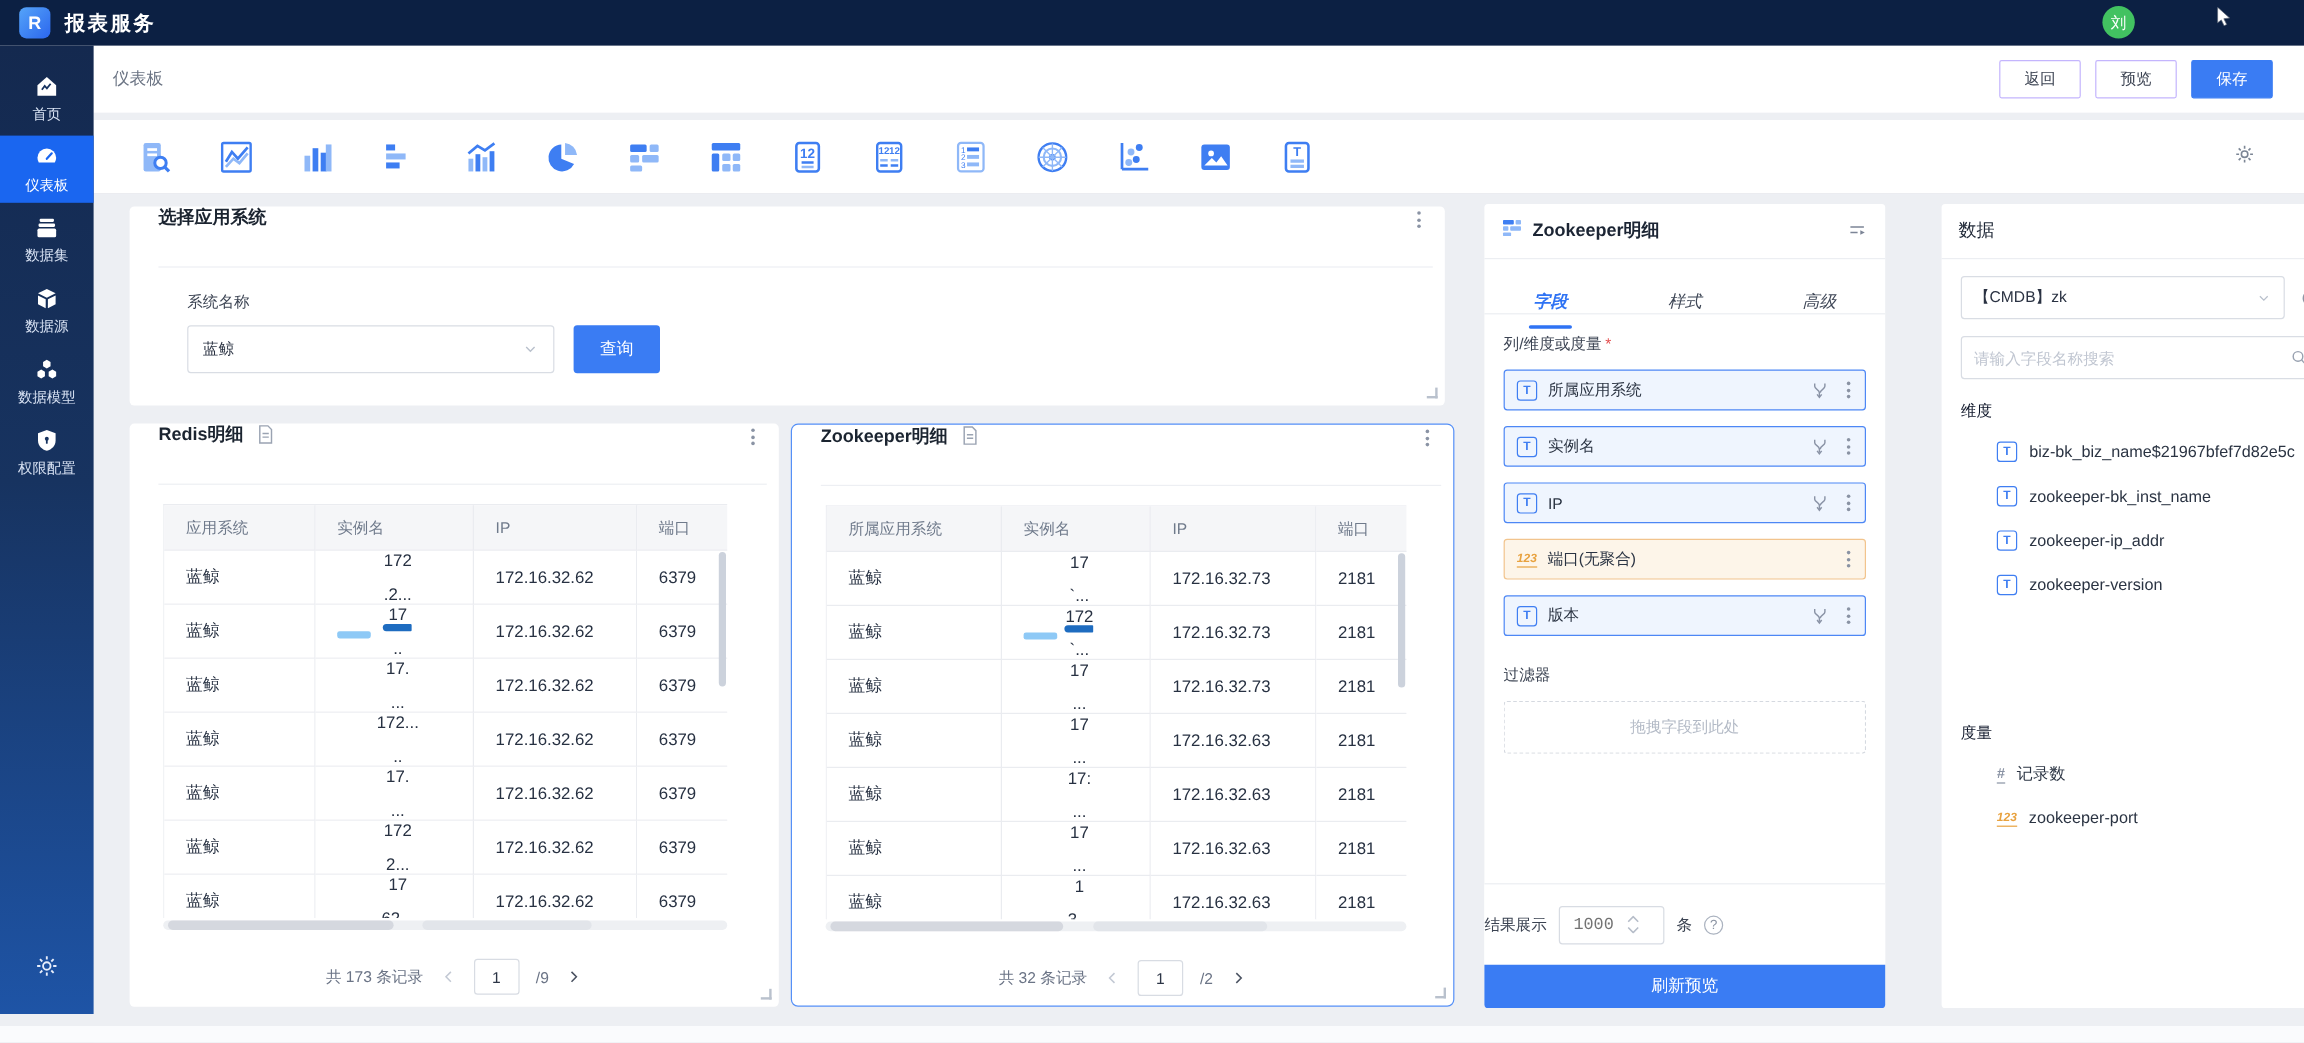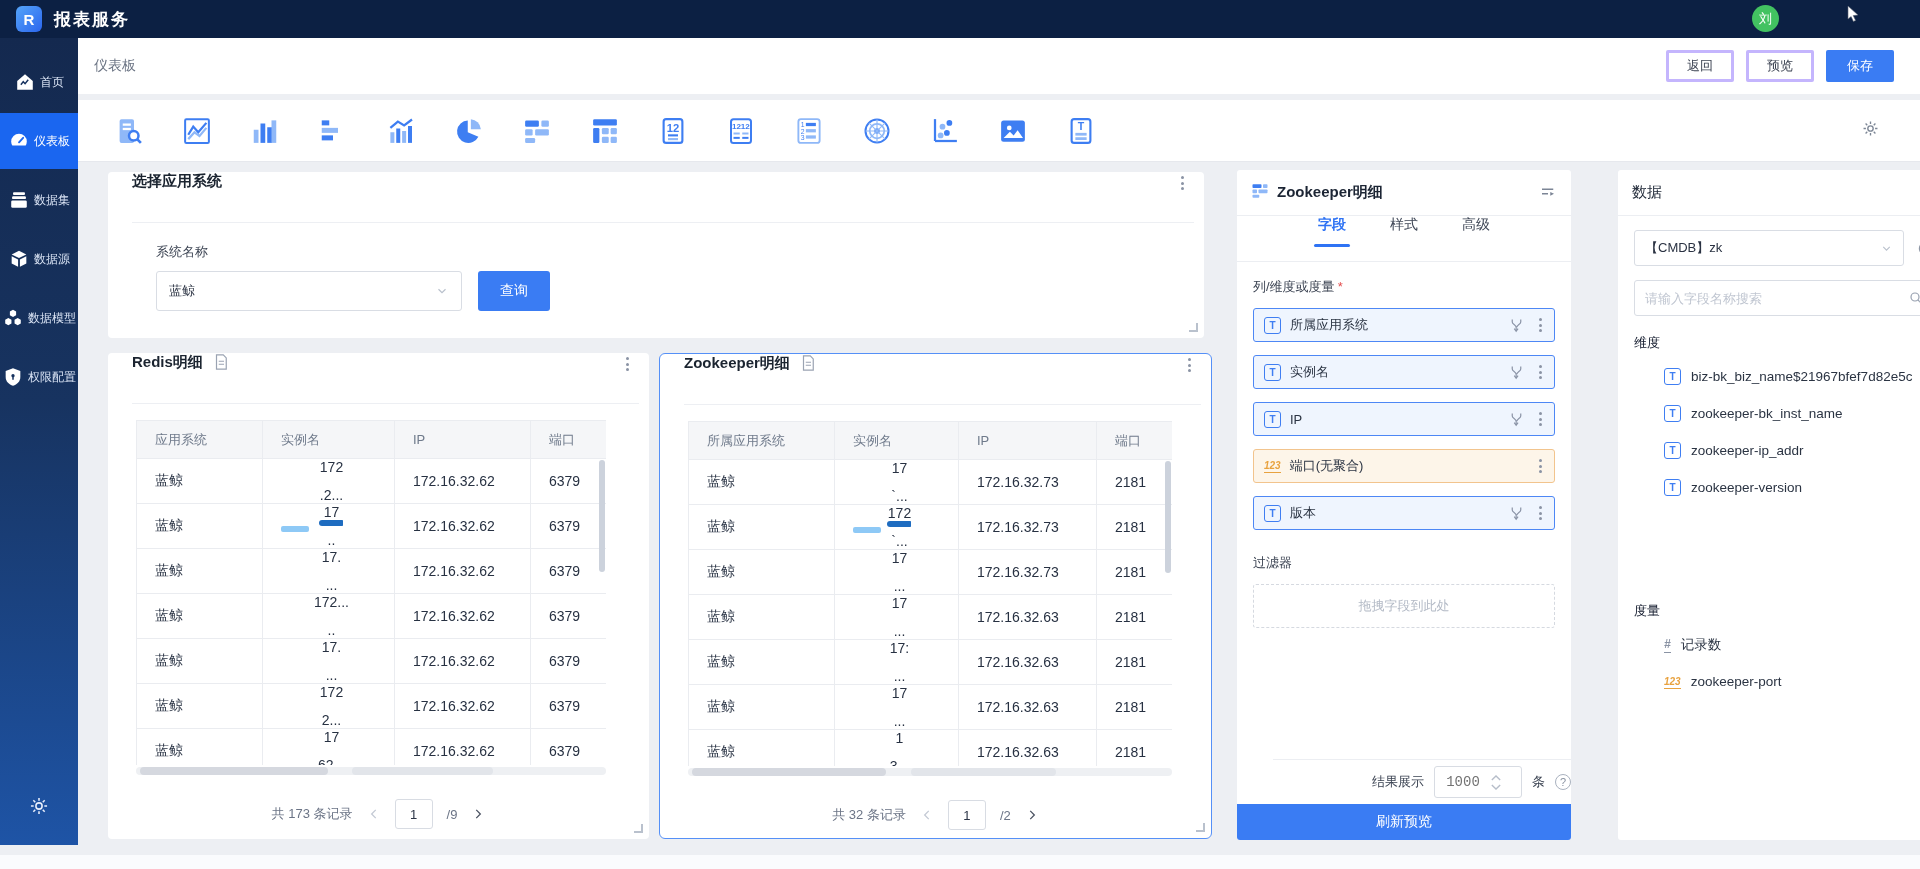--- a/index.html
+++ b/index.html
@@ -27,7 +27,7 @@
   .subheader { height:56px; background:#fff; display:flex; align-items:center; padding:0 26px 0 16px; }
   .breadcrumb { color:#6a7383; font-size:14px; }
   .hd-btns { margin-left:auto; display:flex; gap:12px; }
-  .btn { height:32px; min-width:68px; padding:0 14px; border:3px solid #c4b5fd; border-radius:2px; background:#fff; color:#3c4352; font-size:13px; cursor:pointer; font-family:inherit; }
+  .btn { height:32px; min-width:68px; padding:0 14px; border:1px solid #c4b5fd; border-radius:2px; background:#fff; color:#3c4352; font-size:13px; cursor:pointer; font-family:inherit; }
   .btn.primary { background:#3a7cf3; border-color:#3a7cf3; color:#fff; }
   .gap6 { height:6px; background:#edeff3; }
   .toolbar { height:62px; background:#fff; border-bottom:1px solid #e6e8ed; display:flex; align-items:center; padding-left:36px; gap:38px; }

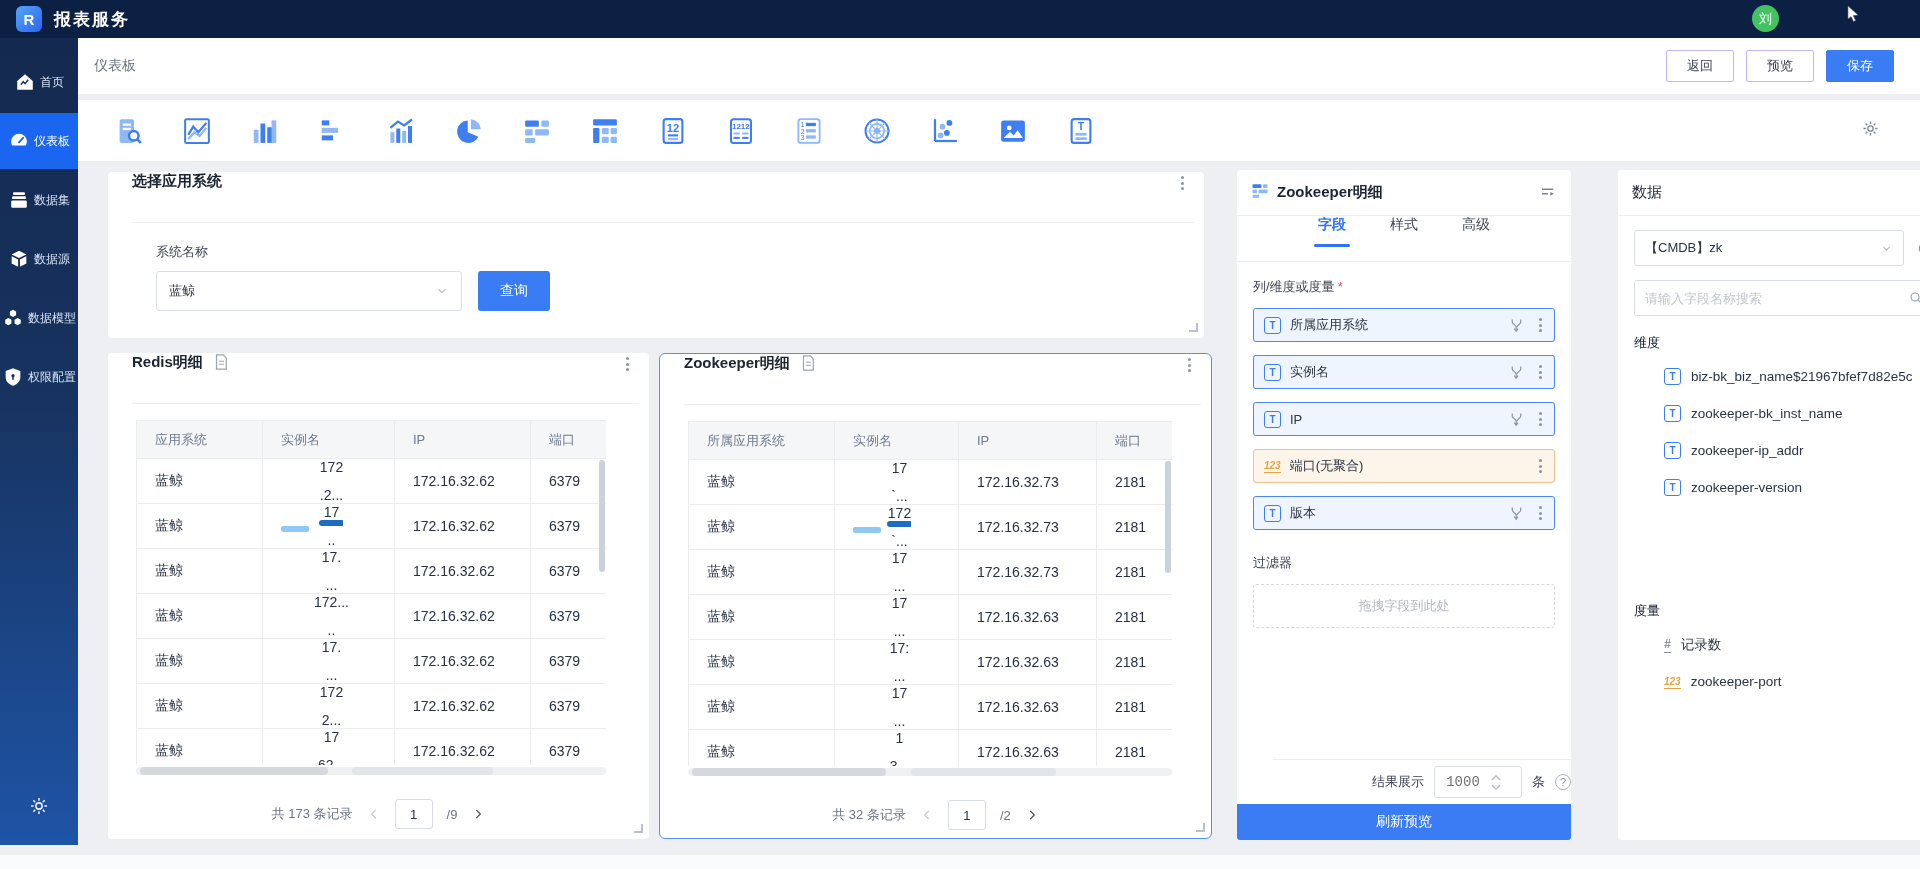--- a/index.html
+++ b/index.html
@@ -16,7 +16,7 @@
 
   
   .sidebar { position:absolute; left:0; top:38px; width:78px; height:807px; background:linear-gradient(180deg,#14294f 0%,#173360 45%,#1e54a6 100%); padding-top:16px; z-index:5; }
-  .side-item { height:56px; margin-bottom:3px; display:flex; flex-direction:row; align-items:center; justify-content:center; gap:4px; color:#d9e3f4; font-size:12px; cursor:pointer; }
+  .side-item { height:56px; margin-bottom:3px; display:flex; flex-direction:column; align-items:center; justify-content:center; gap:4px; color:#d9e3f4; font-size:12px; cursor:pointer; }
   .side-item.active { background:#1a66f0; color:#fff; }
   .s-ic { width:22px; height:22px; display:flex; align-items:center; justify-content:center; }
   .s-ic svg { width:22px; height:22px; }

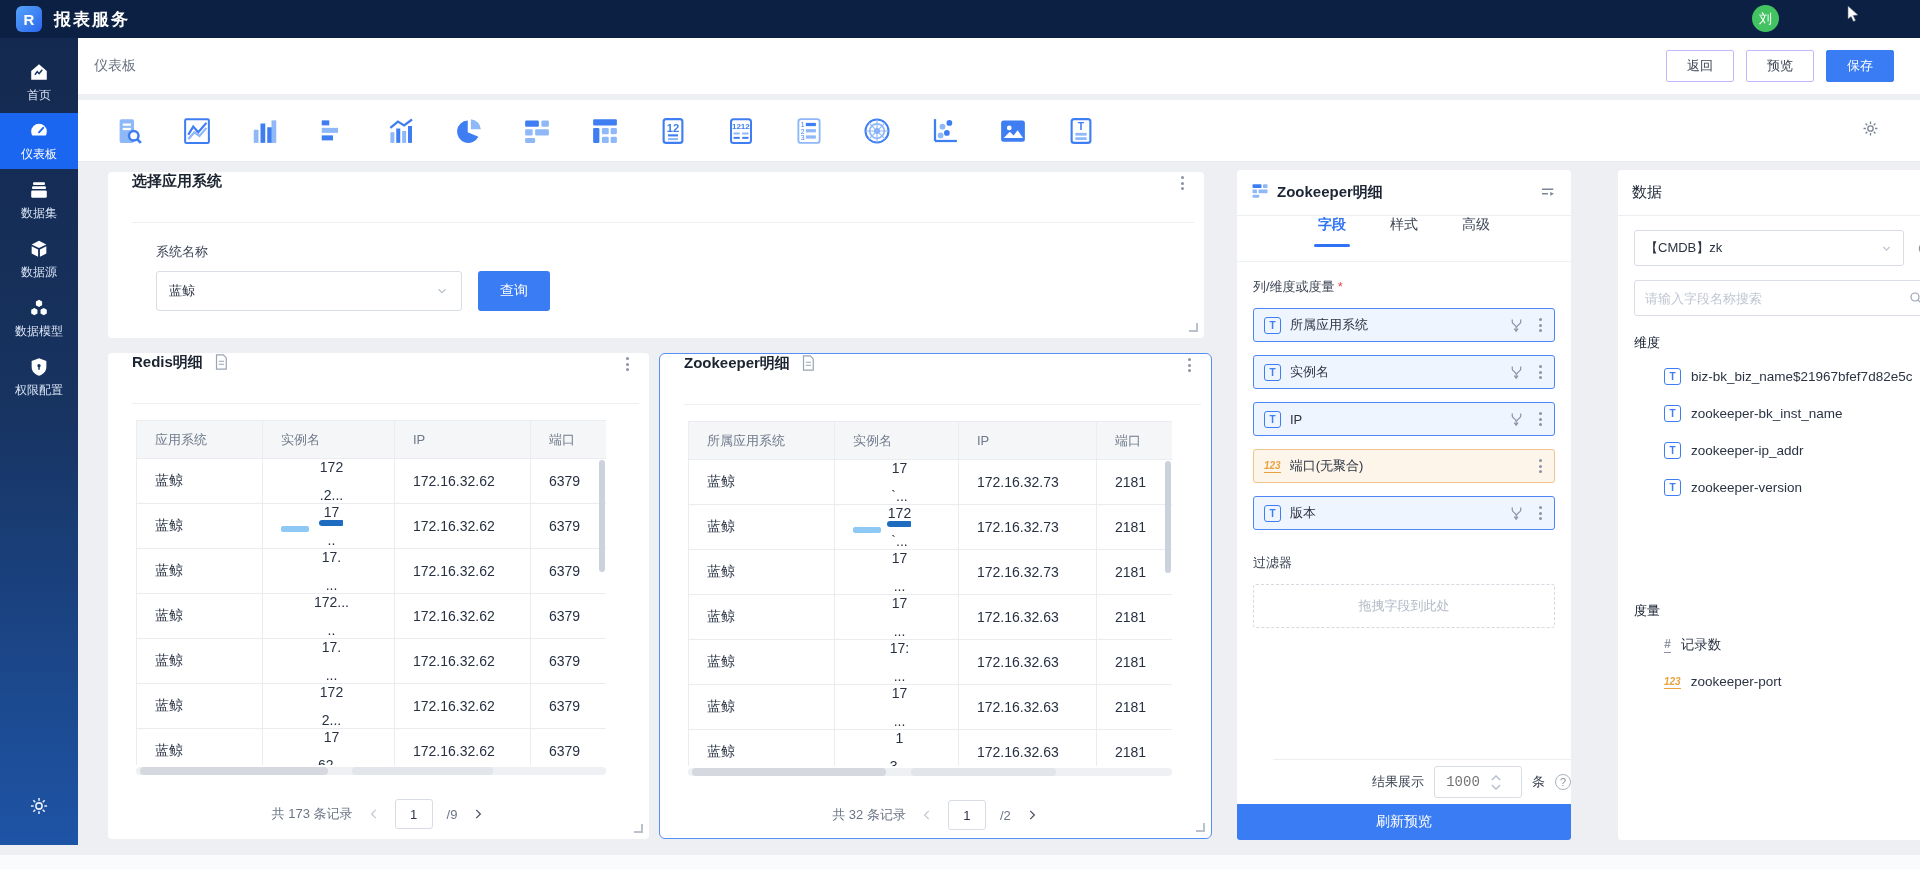--- a/index.html
+++ b/index.html
@@ -92,7 +92,7 @@
   .p-title { font-size:15px; font-weight:bold; color:#1c2534; }
   .p-title.normal { font-weight:500; }
   .collapse { margin-left:auto; color:#7c8596; display:flex; cursor:pointer; }
-  .tabs { height:46px; display:flex; align-items:flex-start; justify-content:center; gap:44px; border-bottom:1px solid #eceef2; }
+  .tabs { height:46px; display:flex; align-items:flex-end; justify-content:center; gap:84px; border-bottom:1px solid #eceef2;font-style:italic; }
   .tab { font-size:14px; color:#3e4656; position:relative; cursor:pointer; }
   .tab.active { color:#2f73f4; font-weight:bold; }
   .tab.active::after { content:""; position:absolute; left:50%; transform:translateX(-50%); bottom:-13px; width:36px; height:3px; background:#2f73f4; border-radius:2px; }

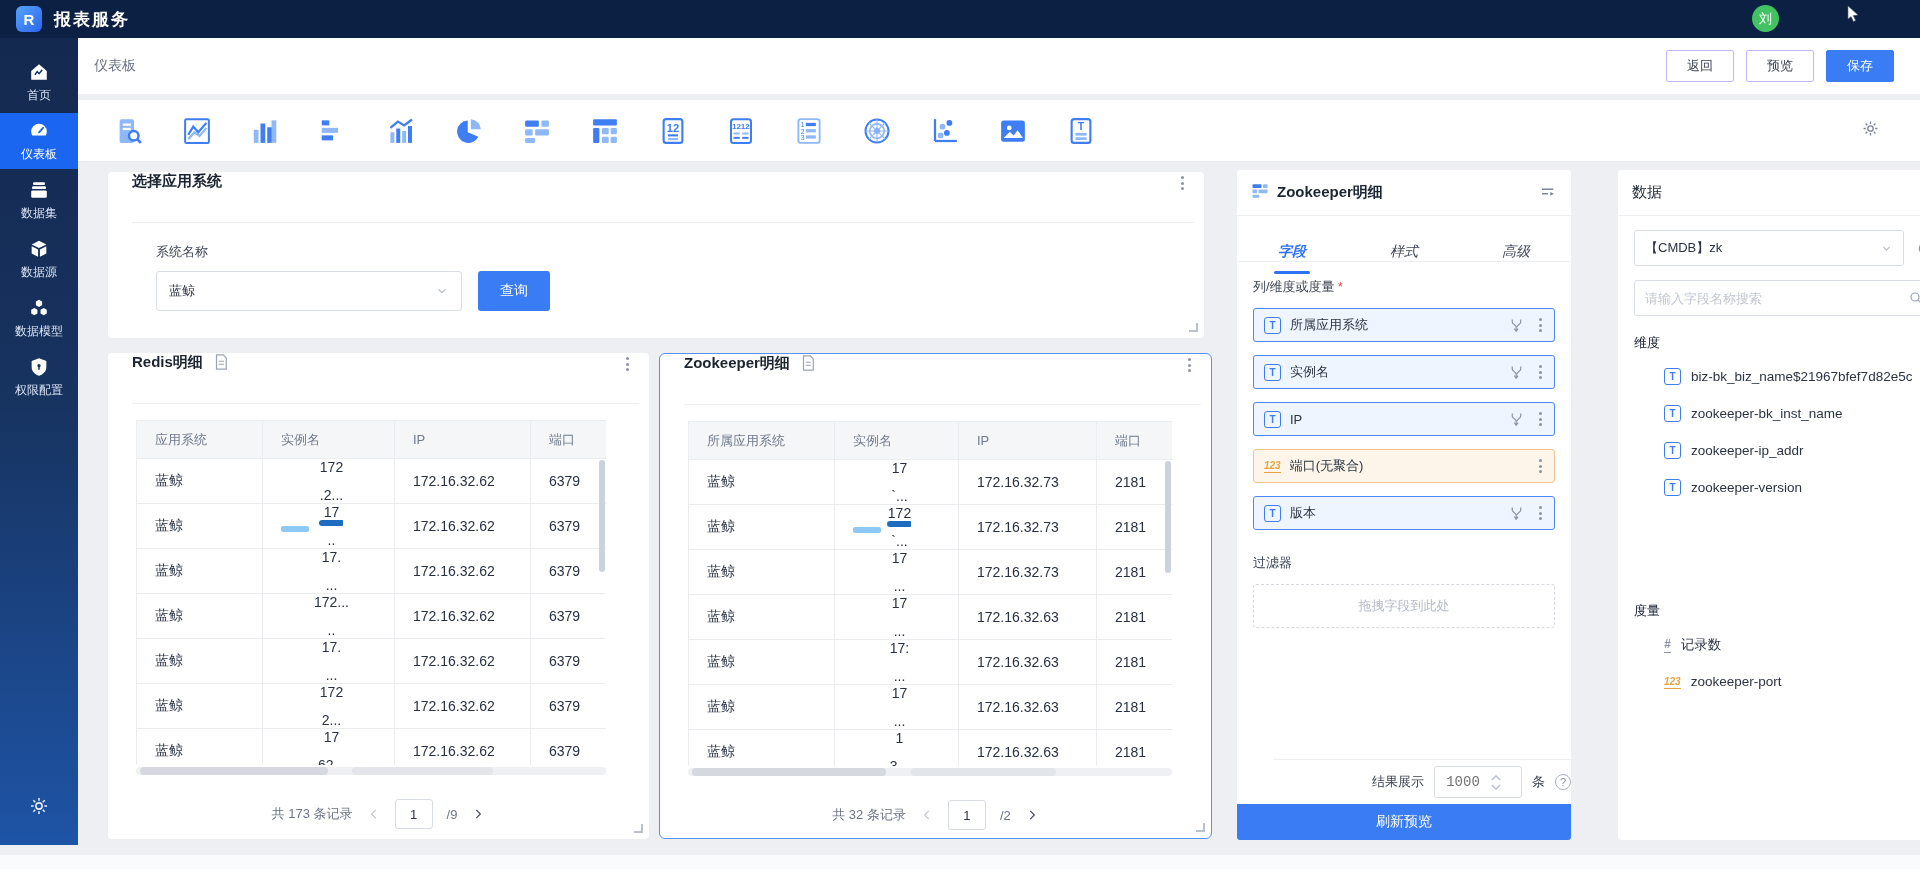--- a/index.html
+++ b/index.html
@@ -109,7 +109,7 @@
   .h-ic { color:#8a93a4; font-weight:bold; font-style:italic; font-size:12px; border-bottom:1.5px solid #8a93a4; line-height:1.2; flex-shrink:0; }
   .filter-label { margin:24px 16px 12px; font-size:13px; color:#3b4352; }
   .drop-zone { margin:0 16px; height:44px; border:1px dashed #d5d9e0; border-radius:3px; display:flex; align-items:center; justify-content:center; color:#b3bac6; font-size:13px; }
-  .panel-foot { position:absolute; bottom:36px; left:0; right:0; height:45px; border-top:1px solid #eceef2; display:flex; align-items:center; justify-content:flex-end; gap:10px; font-size:13px; color:#3b4352; background:#fff;margin-left:36px; }
+  .panel-foot { position:absolute; bottom:36px; left:0; right:0; height:68px; border-top:1px solid #eceef2; display:flex; align-items:center; justify-content:flex-start; gap:10px; font-size:13px; color:#3b4352; background:#fff; }
   .num-box { width:88px; height:32px; border:1px solid #d8dce3; border-radius:3px; display:flex; align-items:center; }
   .num-box input { border:none; width:56px; text-align:center; font-size:14px; color:#737373; outline:none; background:transparent; font-family:Liberation Mono, monospace; }
   .stepper { display:flex; flex-direction:column; gap:3px; color:#b6bdc9; cursor:pointer; }

